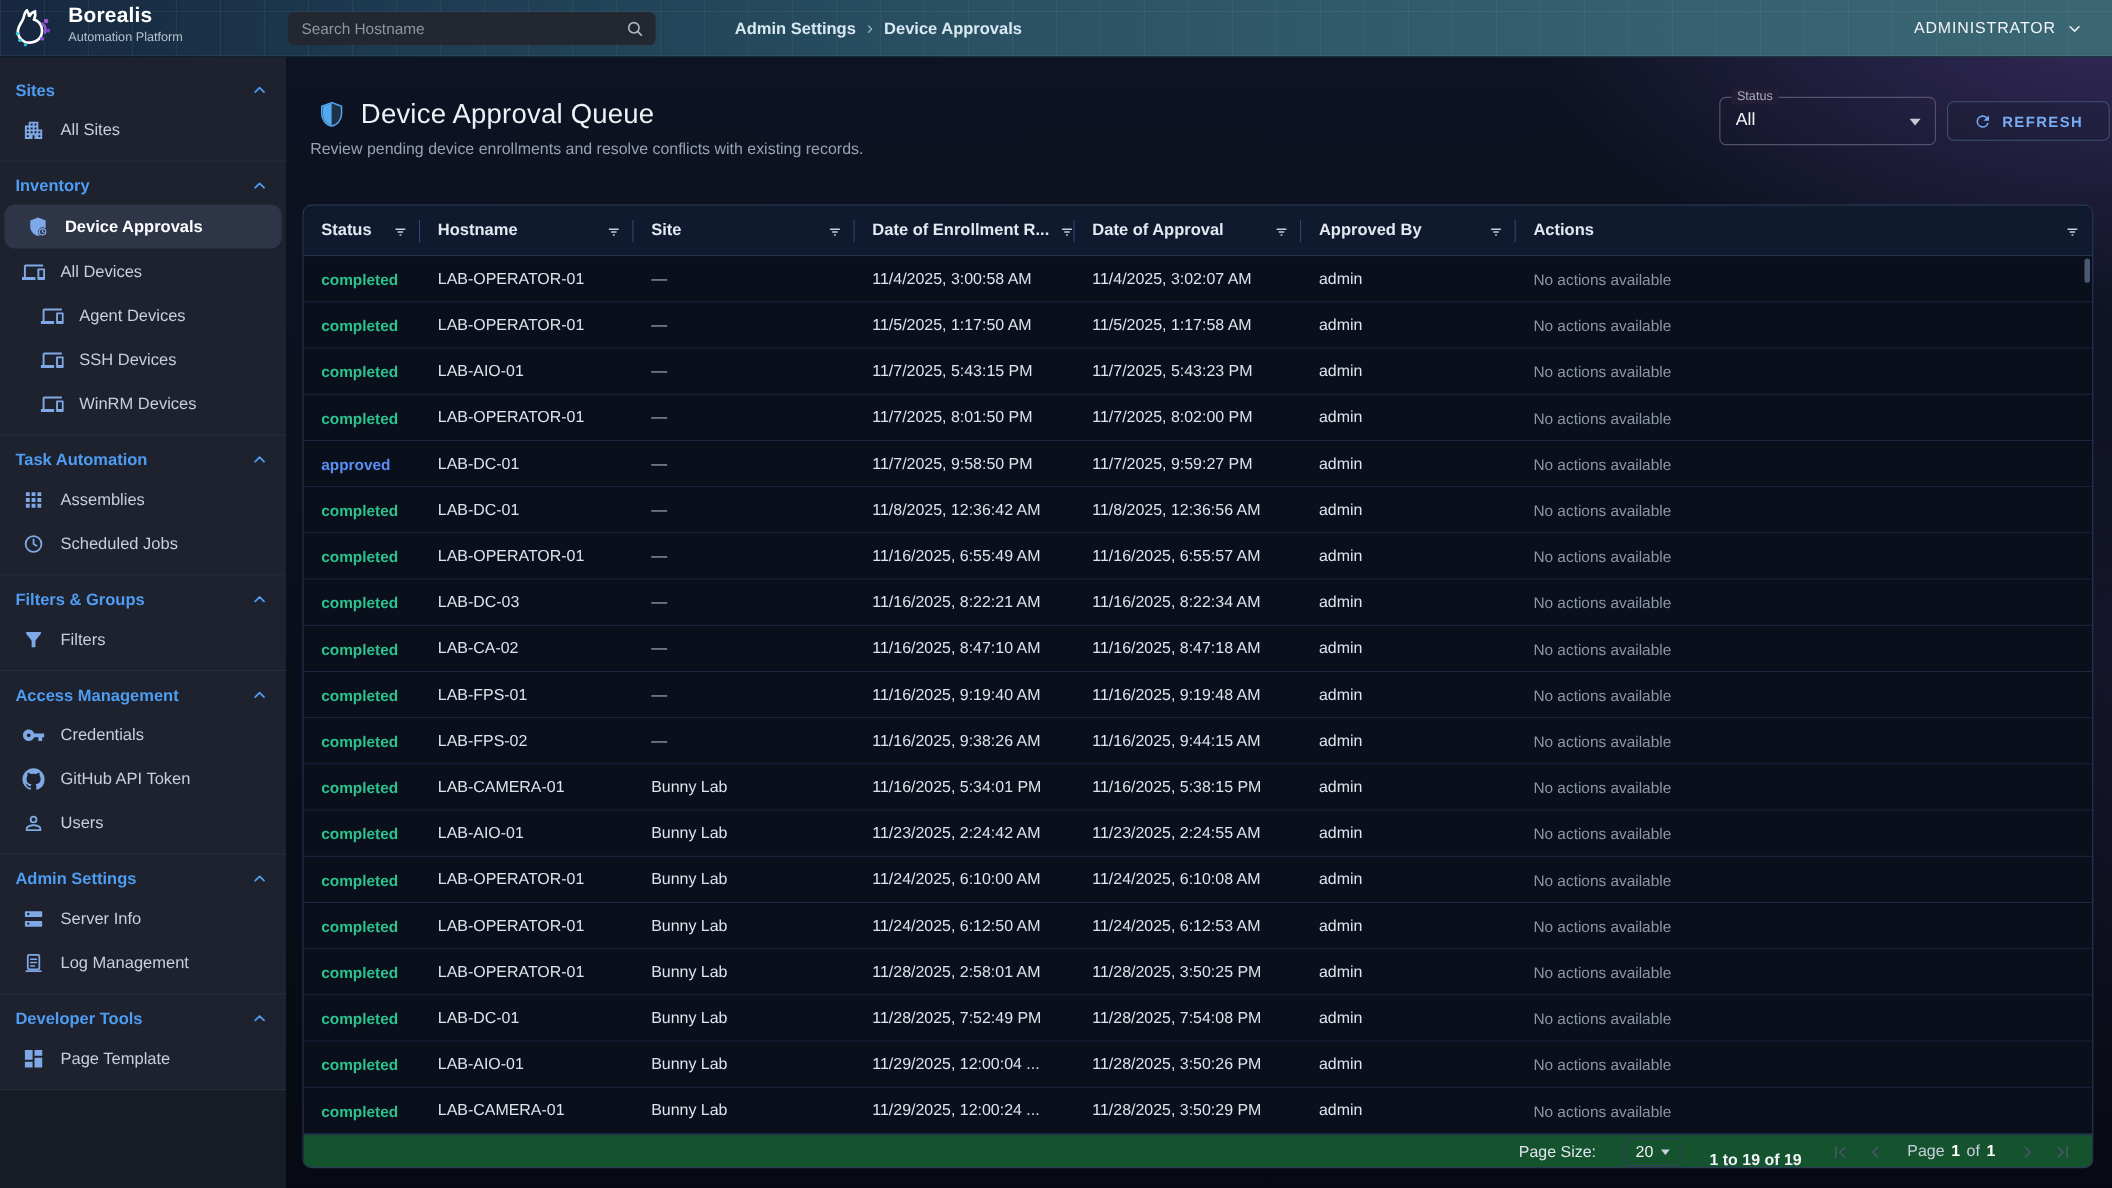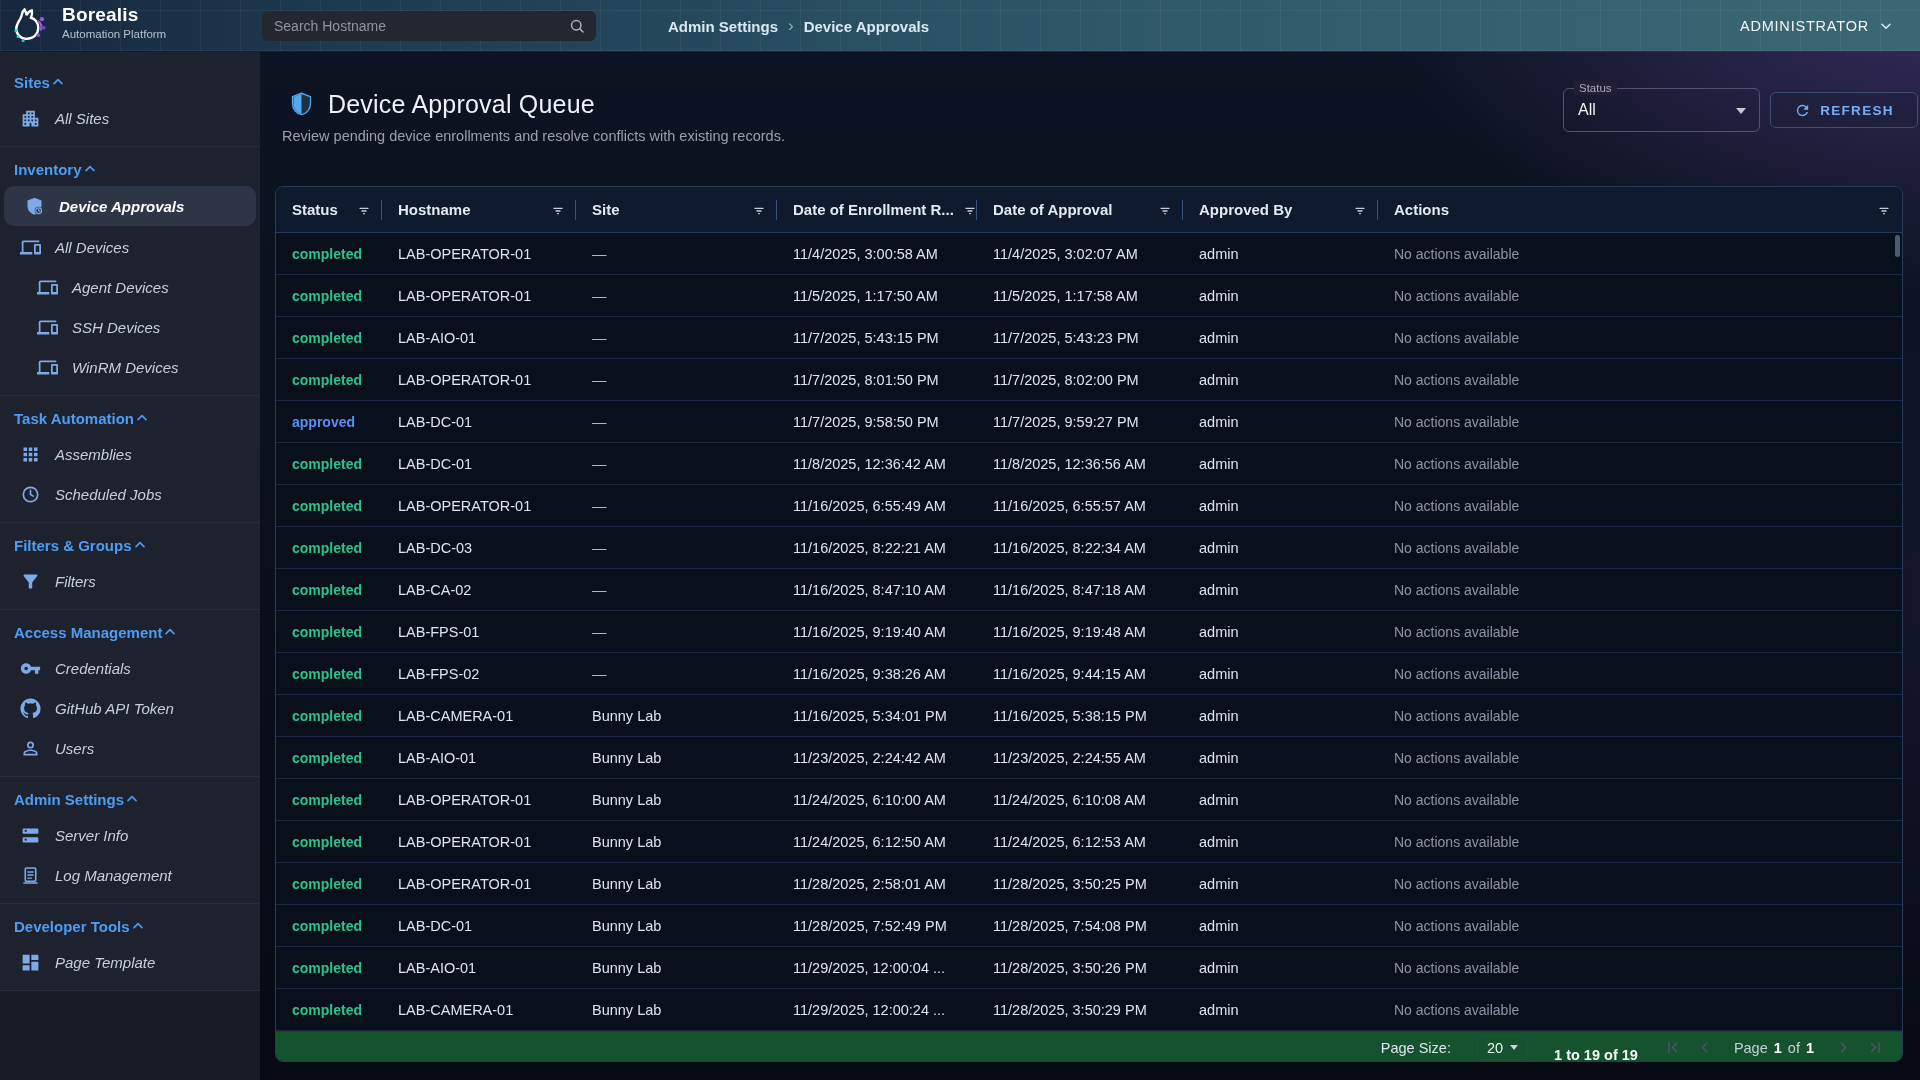--- a/index.html
+++ b/index.html
@@ -32,7 +32,7 @@
   .sidebar { position:absolute; left:0; top:52px; width:260px; bottom:0; background:#181c26; }
   .sidenav { background:#1d222e; padding-top:8px; }
   .section { padding:6px 0 8px; border-bottom:1px solid #272d3b; }
-  .section-header { height:32px; display:flex; align-items:center; 
+  .section-header { height:32px; display:flex; align-items:center; justify-content:space-between;
     padding:0 16px 0 14px; color:#4f9df2; font-size:15px; font-weight:700; cursor:pointer; }
   .section-header .chev { width:16px; height:16px; display:flex; }
   .side-item { height:40px; display:flex; align-items:center; gap:14px; padding-left:20px;

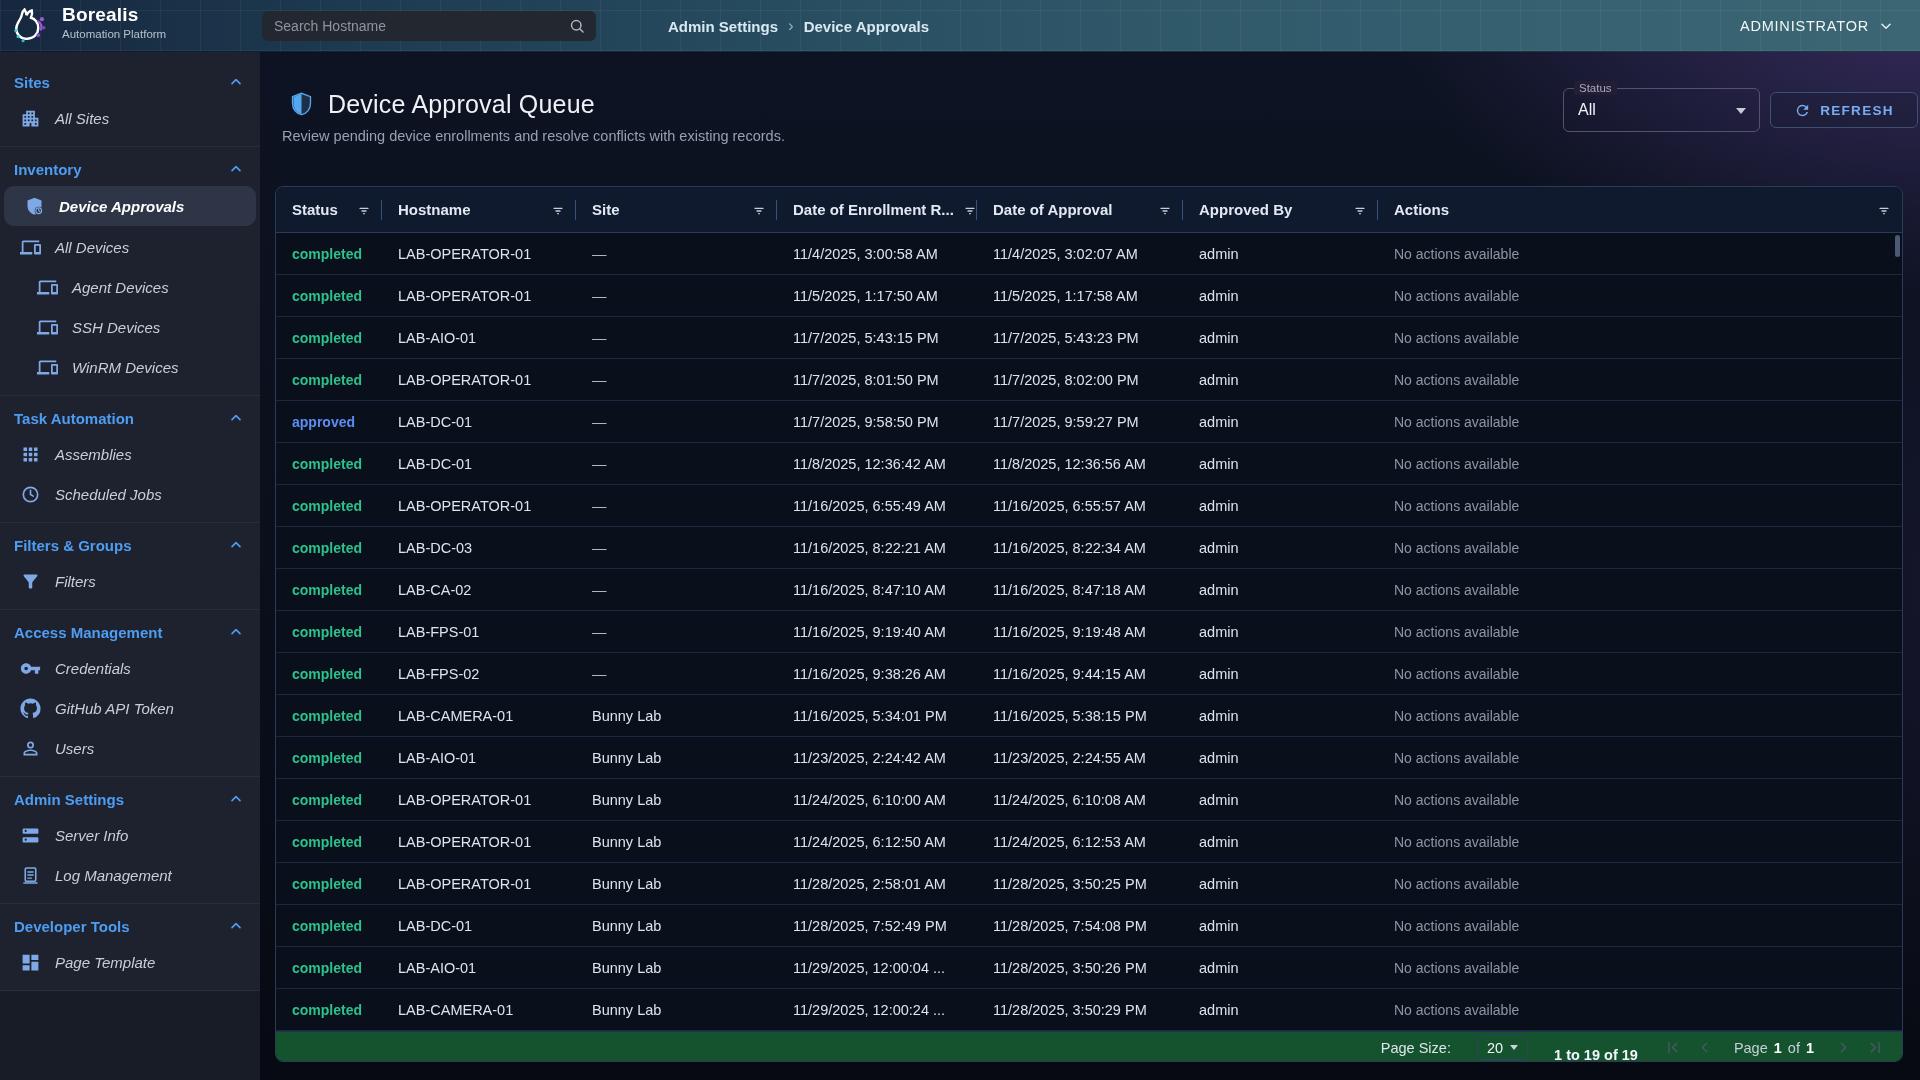--- a/index.html
+++ b/index.html
@@ -36,7 +36,7 @@
     padding:0 16px 0 14px; color:#4f9df2; font-size:15px; font-weight:700; cursor:pointer; }
   .section-header .chev { width:16px; height:16px; display:flex; }
   .side-item { height:40px; display:flex; align-items:center; gap:14px; padding-left:20px;
-    color:#c7cfdb; font-size:15px; cursor:pointer;font-style:italic; }
+    color:#c7cfdb; font-size:15px; cursor:pointer; }
   .side-item .icon { width:21px; height:21px; color:#7fa9e6; display:flex; flex:none; }
   .side-item.indent { padding-left:37px; }
   .side-item.selected { background:#2d3547; border-radius:10px; margin:1px 4px; color:#fff; font-weight:700; }

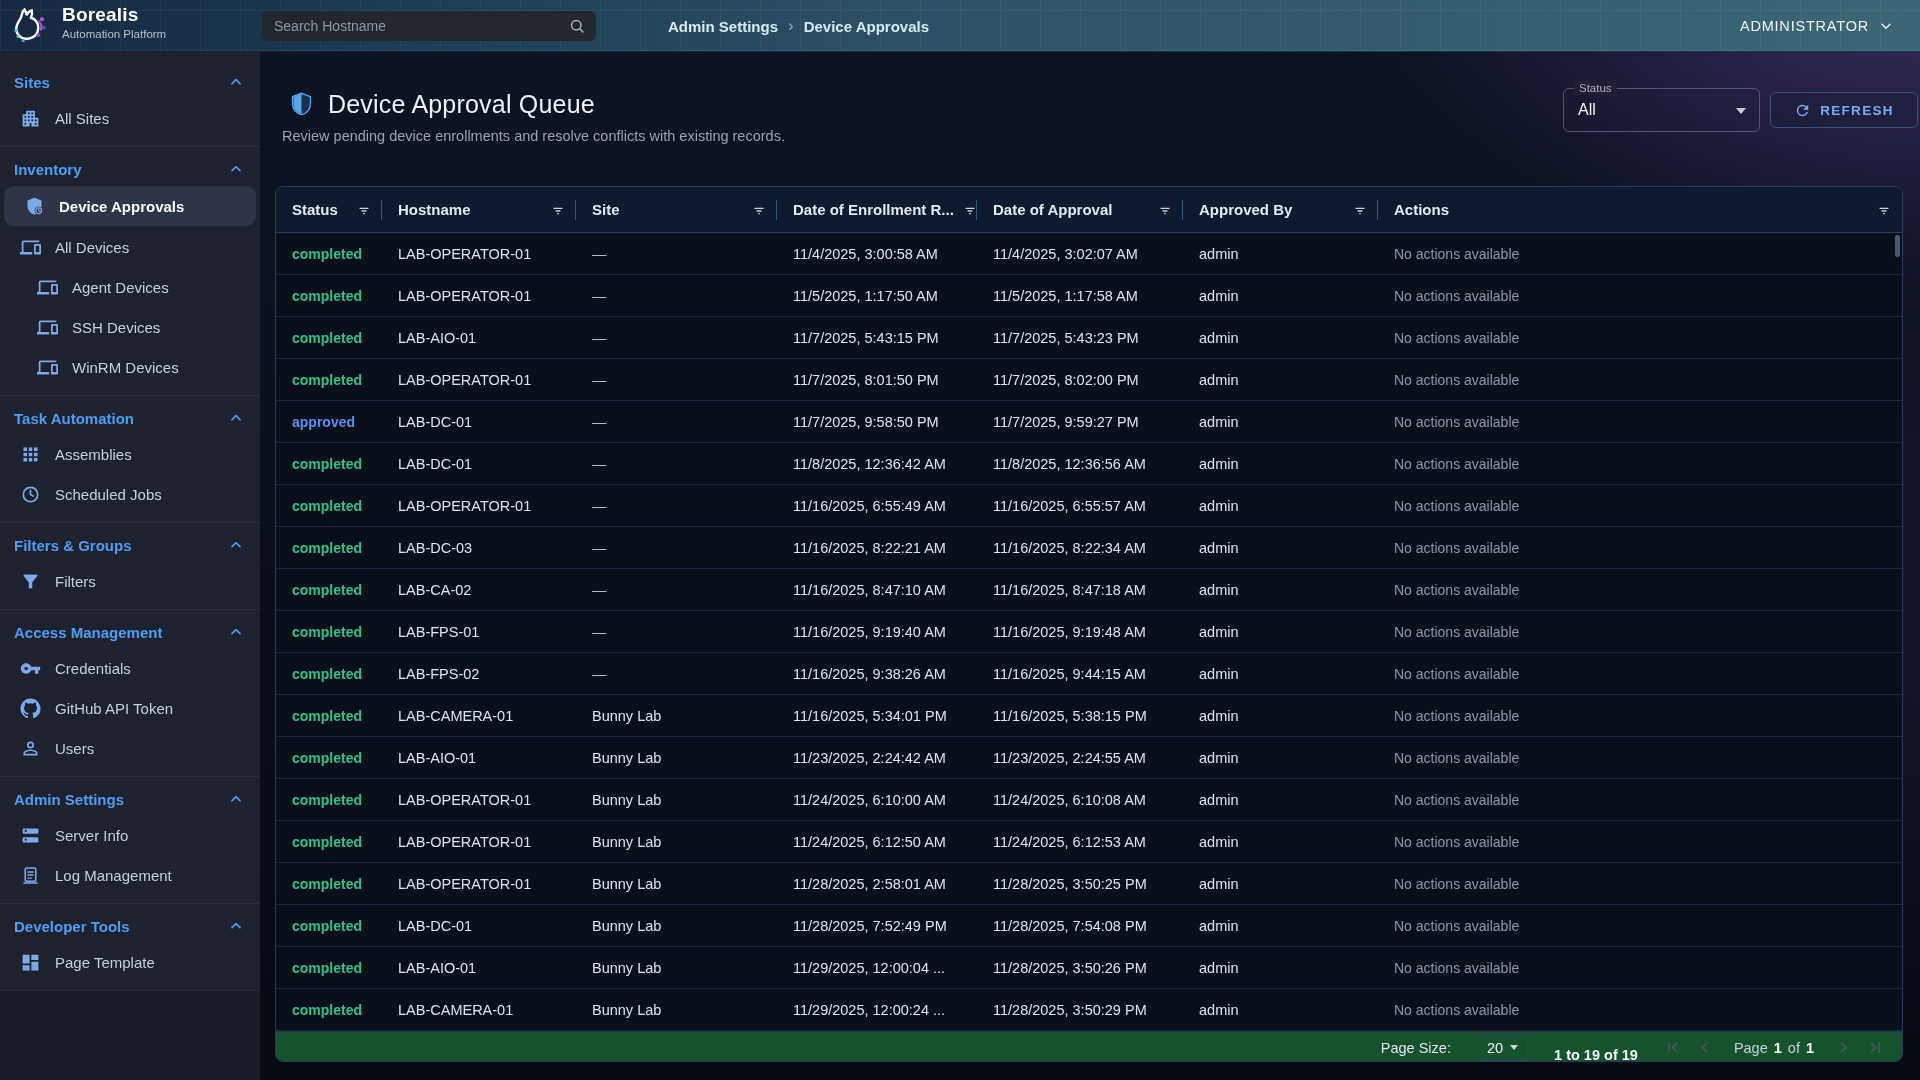--- a/index.html
+++ b/index.html
@@ -96,7 +96,7 @@
   .page-size-box .caret { width:0; height:0; border-left:4px solid transparent; border-right:4px solid transparent;
     border-top:5px solid #cdd3de; }
   .range { font-weight:700; color:#f2f6fa;margin-top:15px; }
-  .pager { display:flex; align-items:center; gap:15px; }
+  .pager { display:flex; gap:15px; }
   .pager .nav { width:17px; height:17px; color:#4d5668; cursor:pointer; display:flex; }
   .page-info { display:flex; gap:6px; color:#c7cfdc; margin:0 6px; }
   .page-info b { color:#fff; }

